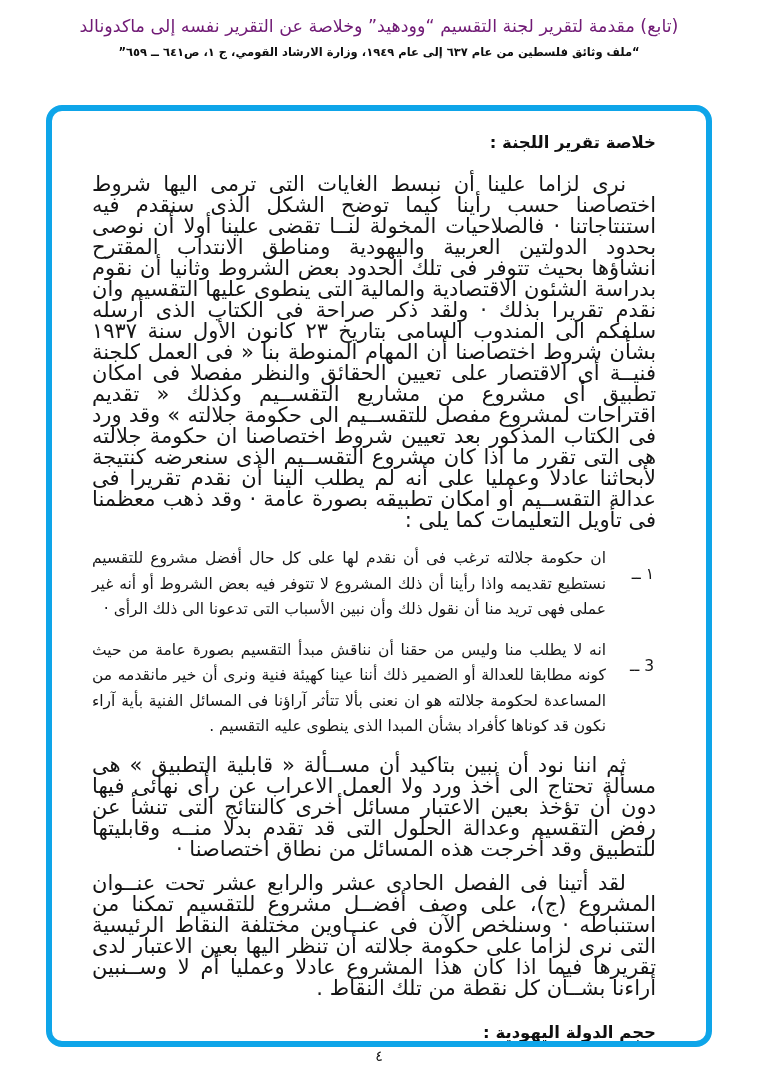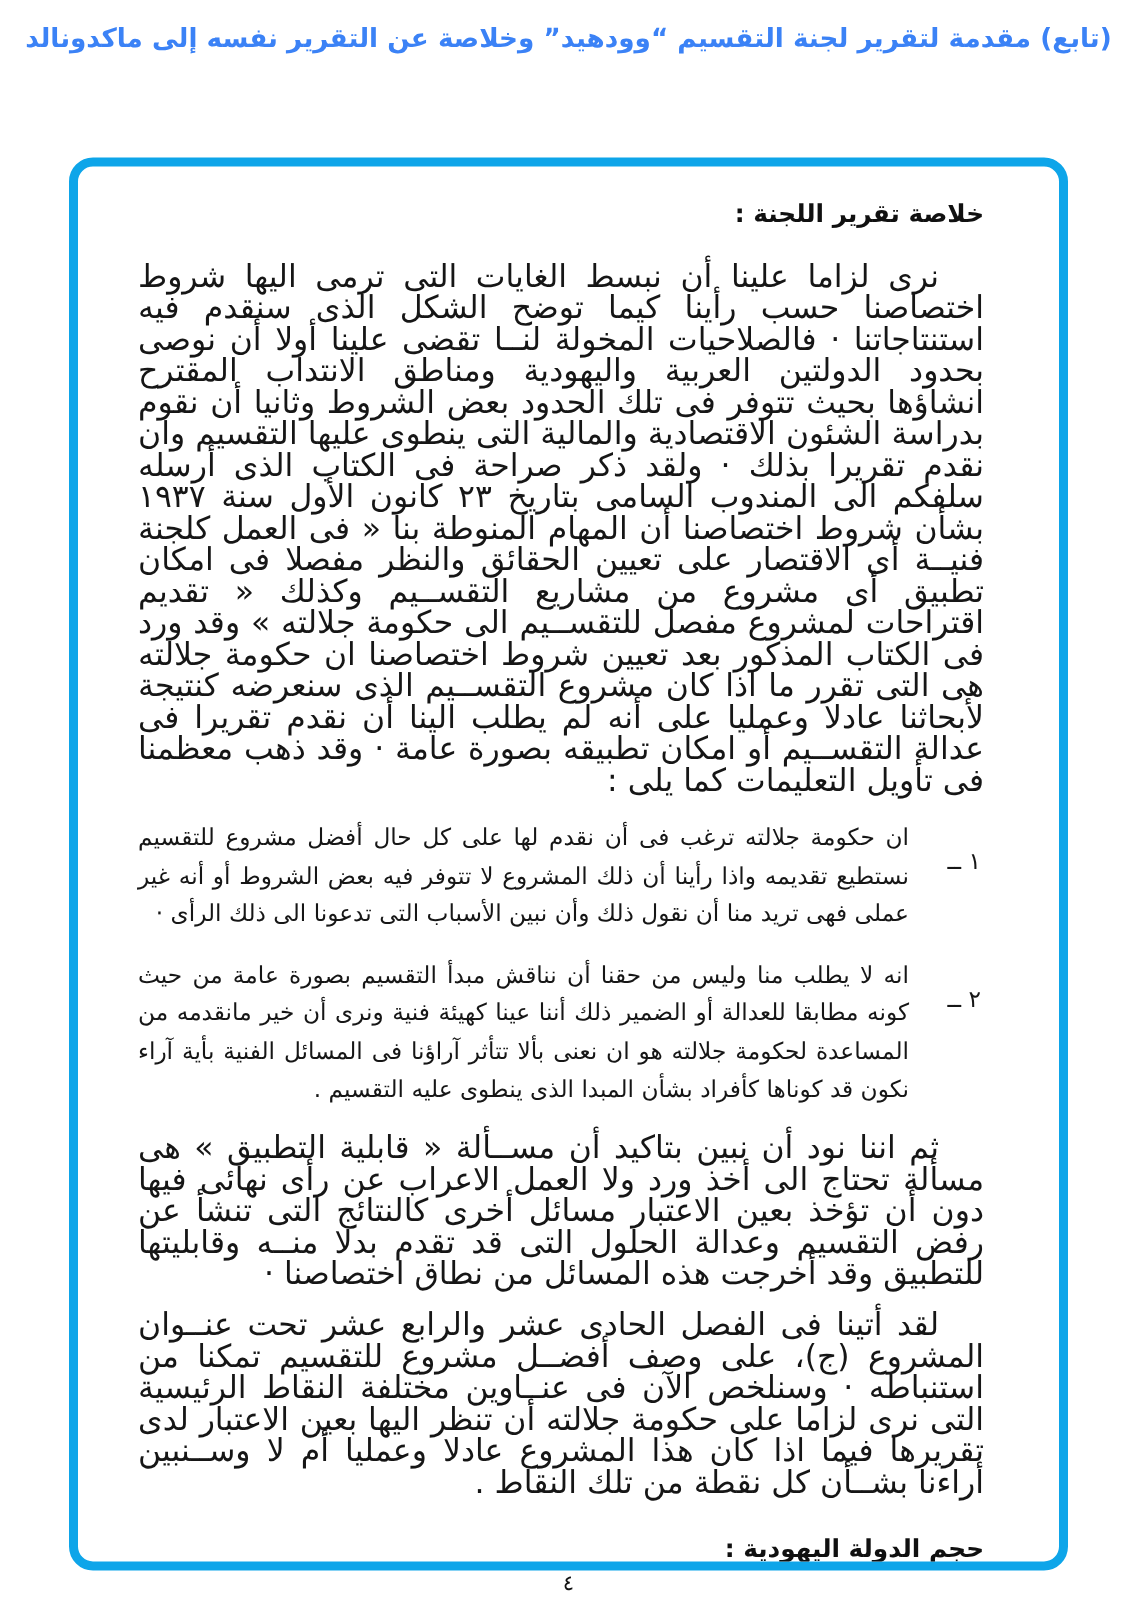--- a/index.html
+++ b/index.html
@@ -23,8 +23,8 @@
   }
   .doc-title {
     font-size: 17.5px;
-    font-weight: bold;
-    color: #3b82f6;
+    font-weight: normal;
+    color: #701a75;
   }
   .doc-source {
     font-size: 11.5px;

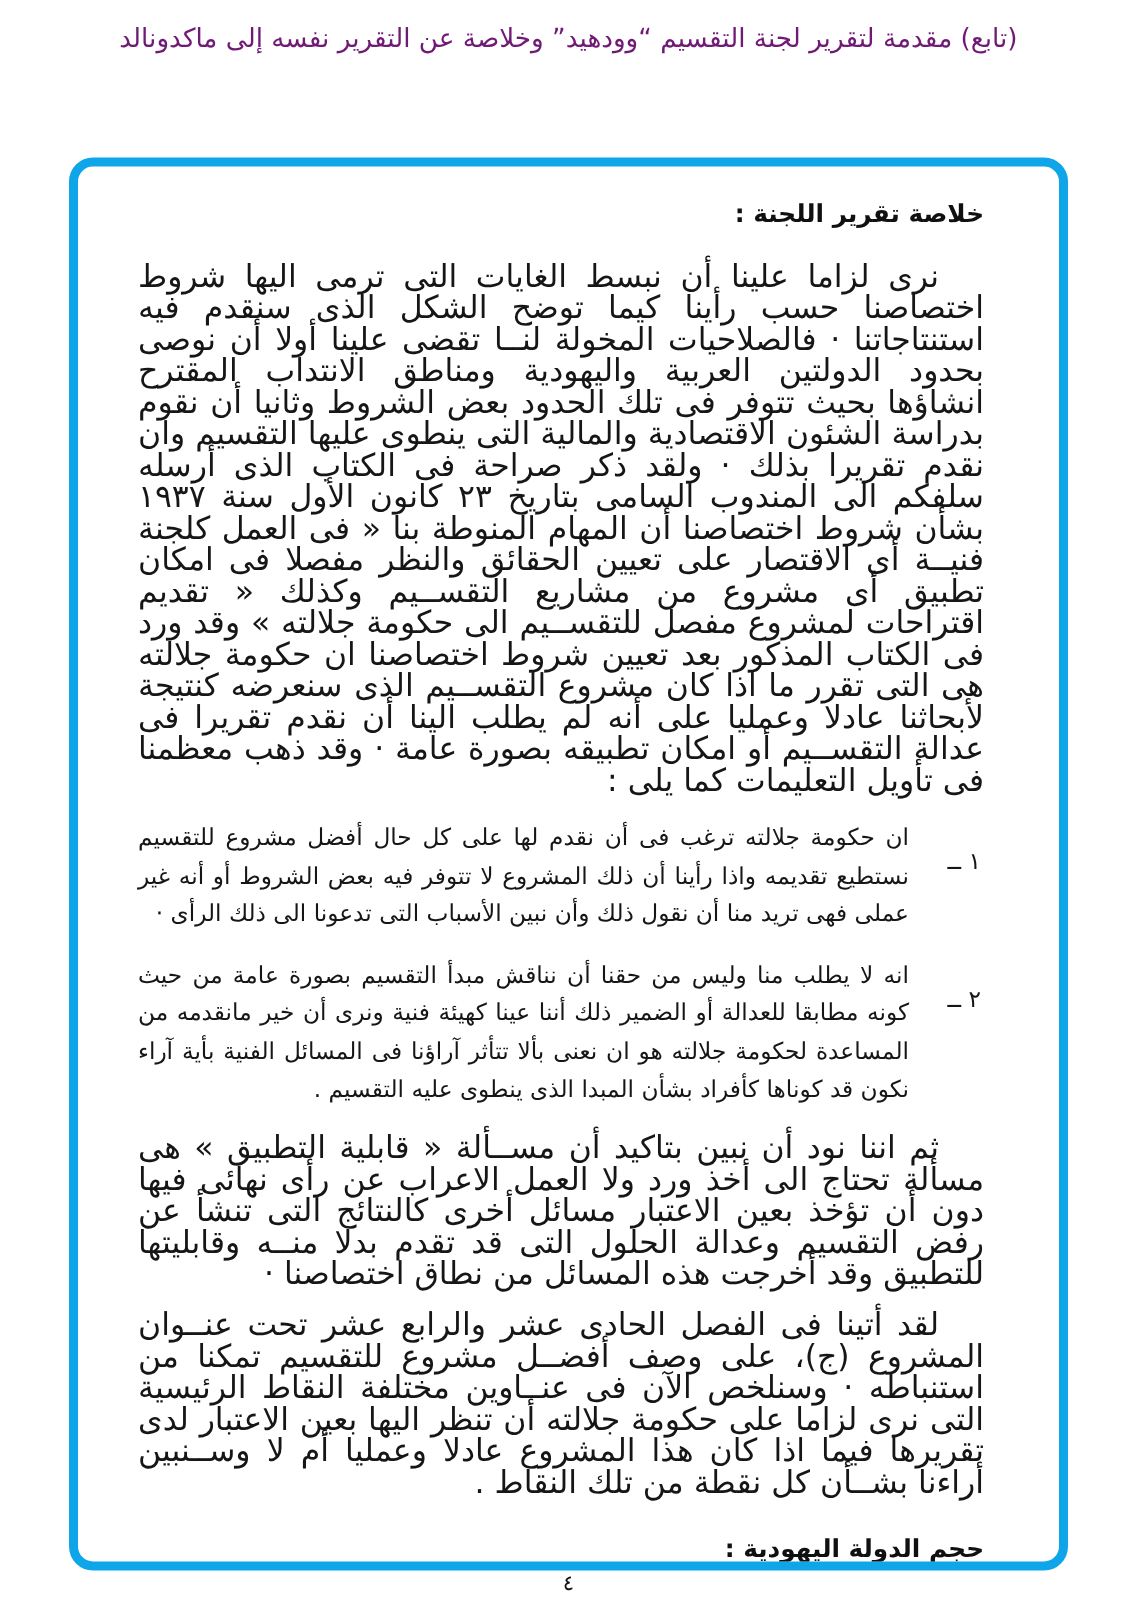--- a/index.html
+++ b/index.html
@@ -90,6 +90,7 @@
 
   <header class="doc-header">
     <div class="doc-title">(تابع) مقدمة لتقرير لجنة التقسيم “وودهيد” وخلاصة عن التقرير نفسه إلى ماكدونالد</div>
+    <div class="doc-source">“ملف وثائق فلسطين من عام ٦٣٧ إلى عام ١٩٤٩، وزارة الارشاد القومي، ج ١، ص٦٤١ ــ ٦٥٩”</div>
   </header>
 
   <div class="green-frame">

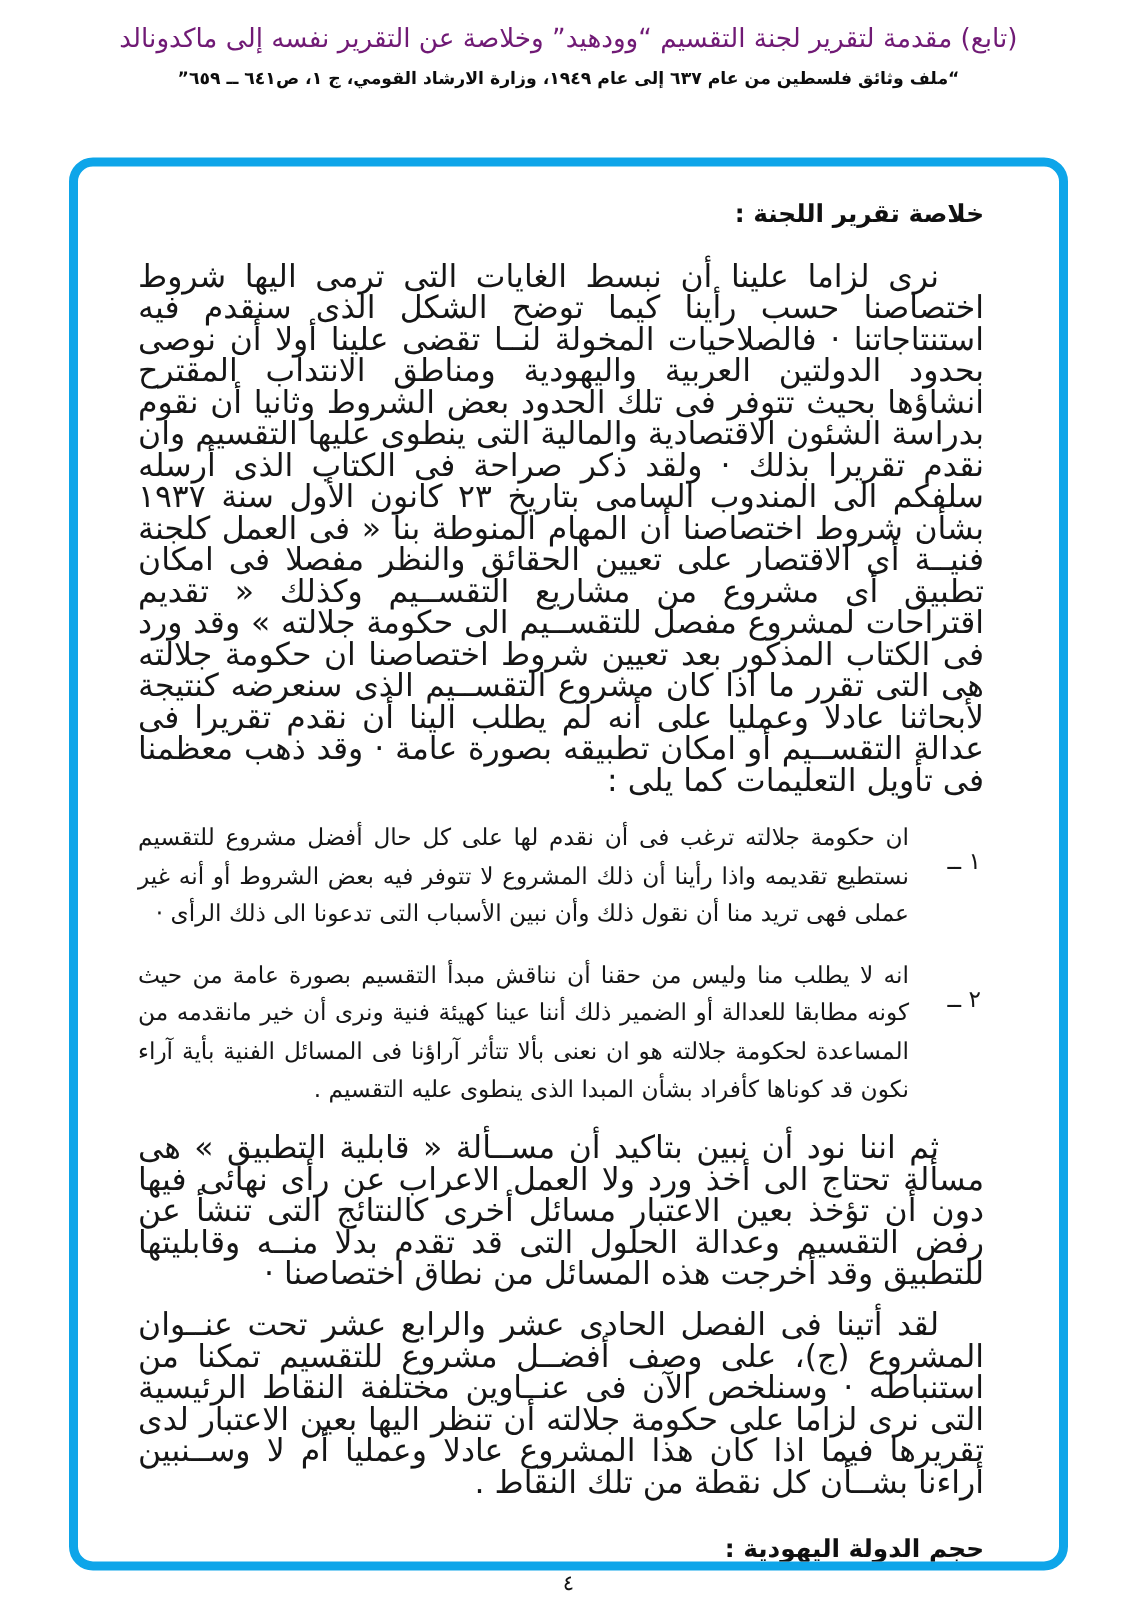--- a/index.html
+++ b/index.html
@@ -105,7 +105,7 @@
     </div>
 
     <div class="list-item">
-      <span class="num">٢ ــ</span>
+      <span class="num">3 ــ</span>
       <span class="item-text">انه لا يطلب منا وليس من حقنا أن نناقش مبدأ التقسيم بصورة عامة من حيث كونه مطابقا للعدالة أو الضمير ذلك أننا عينا كهيئة فنية ونرى أن خير مانقدمه من المساعدة لحكومة جلالته هو ان نعنى بألا تتأثر آراؤنا فى المسائل الفنية بأية آراء نكون قد كوناها كأفراد بشأن المبدا الذى ينطوى عليه التقسيم .</span>
     </div>
 

